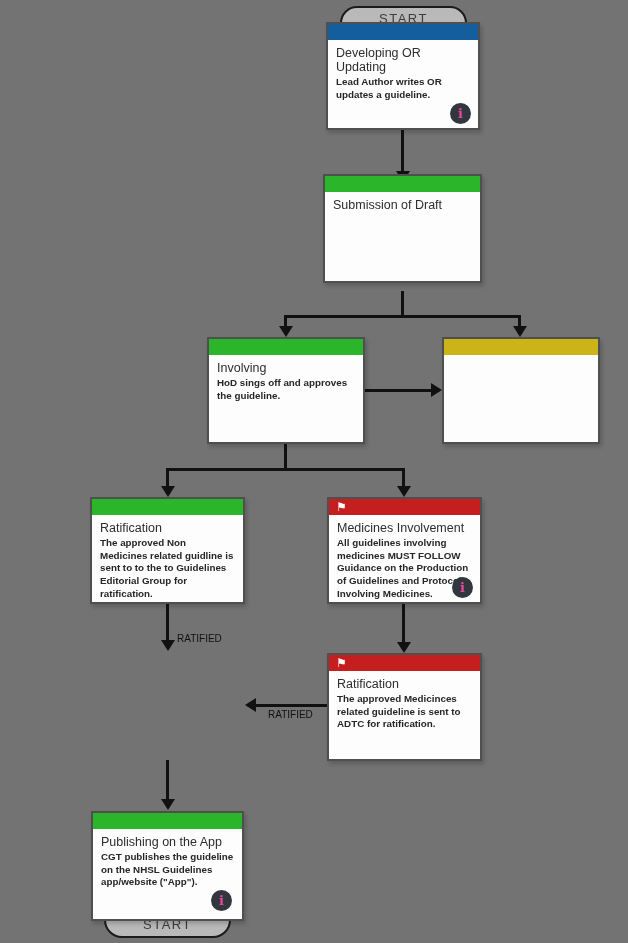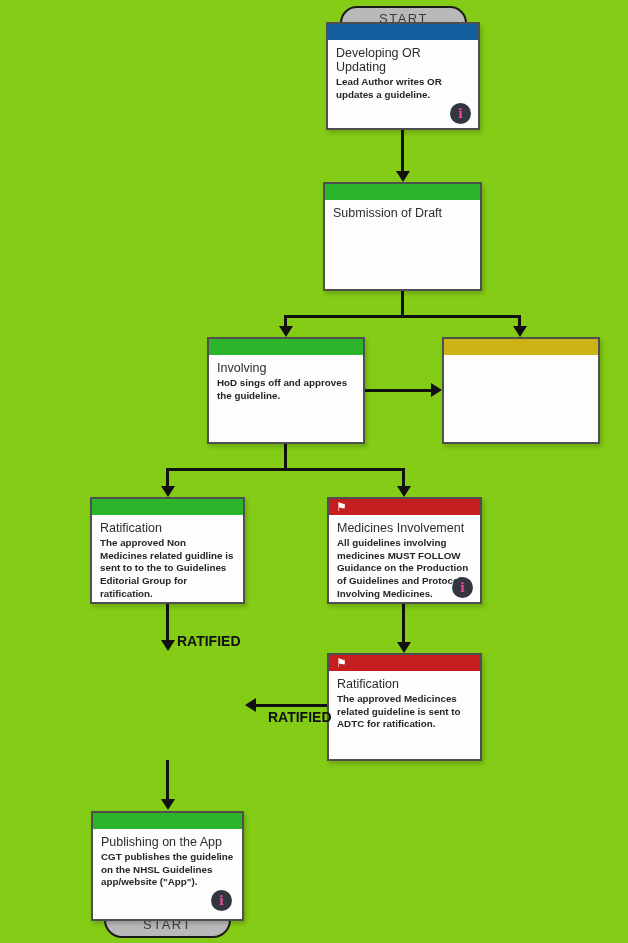--- a/index.html
+++ b/index.html
@@ -3,7 +3,7 @@
 <meta charset="utf-8">
 <style>
   html,body{margin:0;padding:0;background:#f7f7f7;font-family:"Liberation Sans",sans-serif;}
-  #canvas{position:relative;width:628px;height:943px;background:#84cc16;overflow:hidden;}
+  #canvas{position:relative;width:628px;height:943px;background:#737373;overflow:hidden;}
 
   .node{position:absolute;background:#fdfdfd;border:2px solid #4f4f4f;
         box-shadow:2px 3px 4px rgba(0,0,0,.18);z-index:2;box-sizing:border-box;}

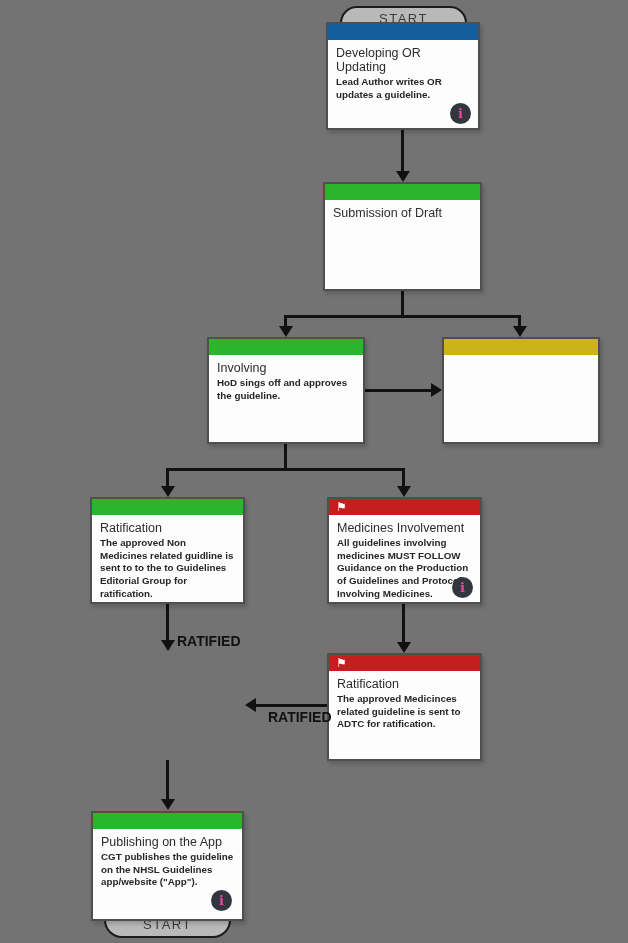--- a/index.html
+++ b/index.html
@@ -50,7 +50,7 @@
     <div class="info">i</div>
   </div>
 
-  <div class="node" style="left:323px;top:182px;width:159px;height:109px">
+  <div class="node" style="left:323px;top:174px;width:159px;height:109px">
     <div class="hdr" style="background-color: rgb(42, 181, 42);"></div>
     <div class="node-body">
       <div class="node-title">Submission of Draft</div>

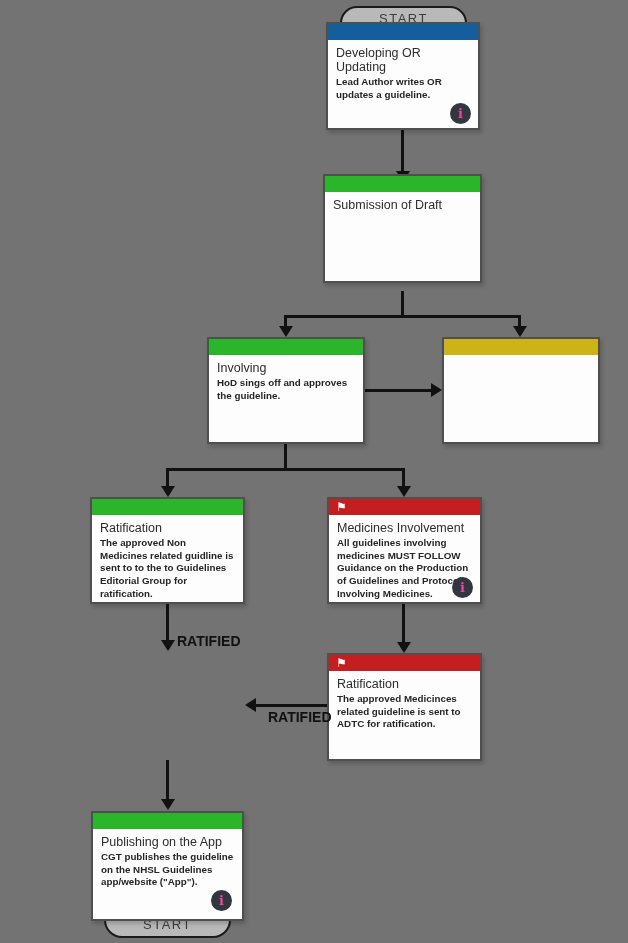--- a/index.html
+++ b/index.html
@@ -27,7 +27,7 @@
   .ah-down{border-left:7px solid transparent;border-right:7px solid transparent;border-top:11px solid #111;}
   .ah-right{border-top:7px solid transparent;border-bottom:7px solid transparent;border-left:11px solid #111;}
   .ah-left{border-top:7px solid transparent;border-bottom:7px solid transparent;border-right:11px solid #111;}
-  .edge-label{position:absolute;font-size:14px;font-weight:bold;color:#111;z-index:3;text-align:center;}
+  .edge-label{position:absolute;font-size:10px;font-weight:normal;color:#111;z-index:3;text-align:center;}
 </style>
 </head>
 <body>

